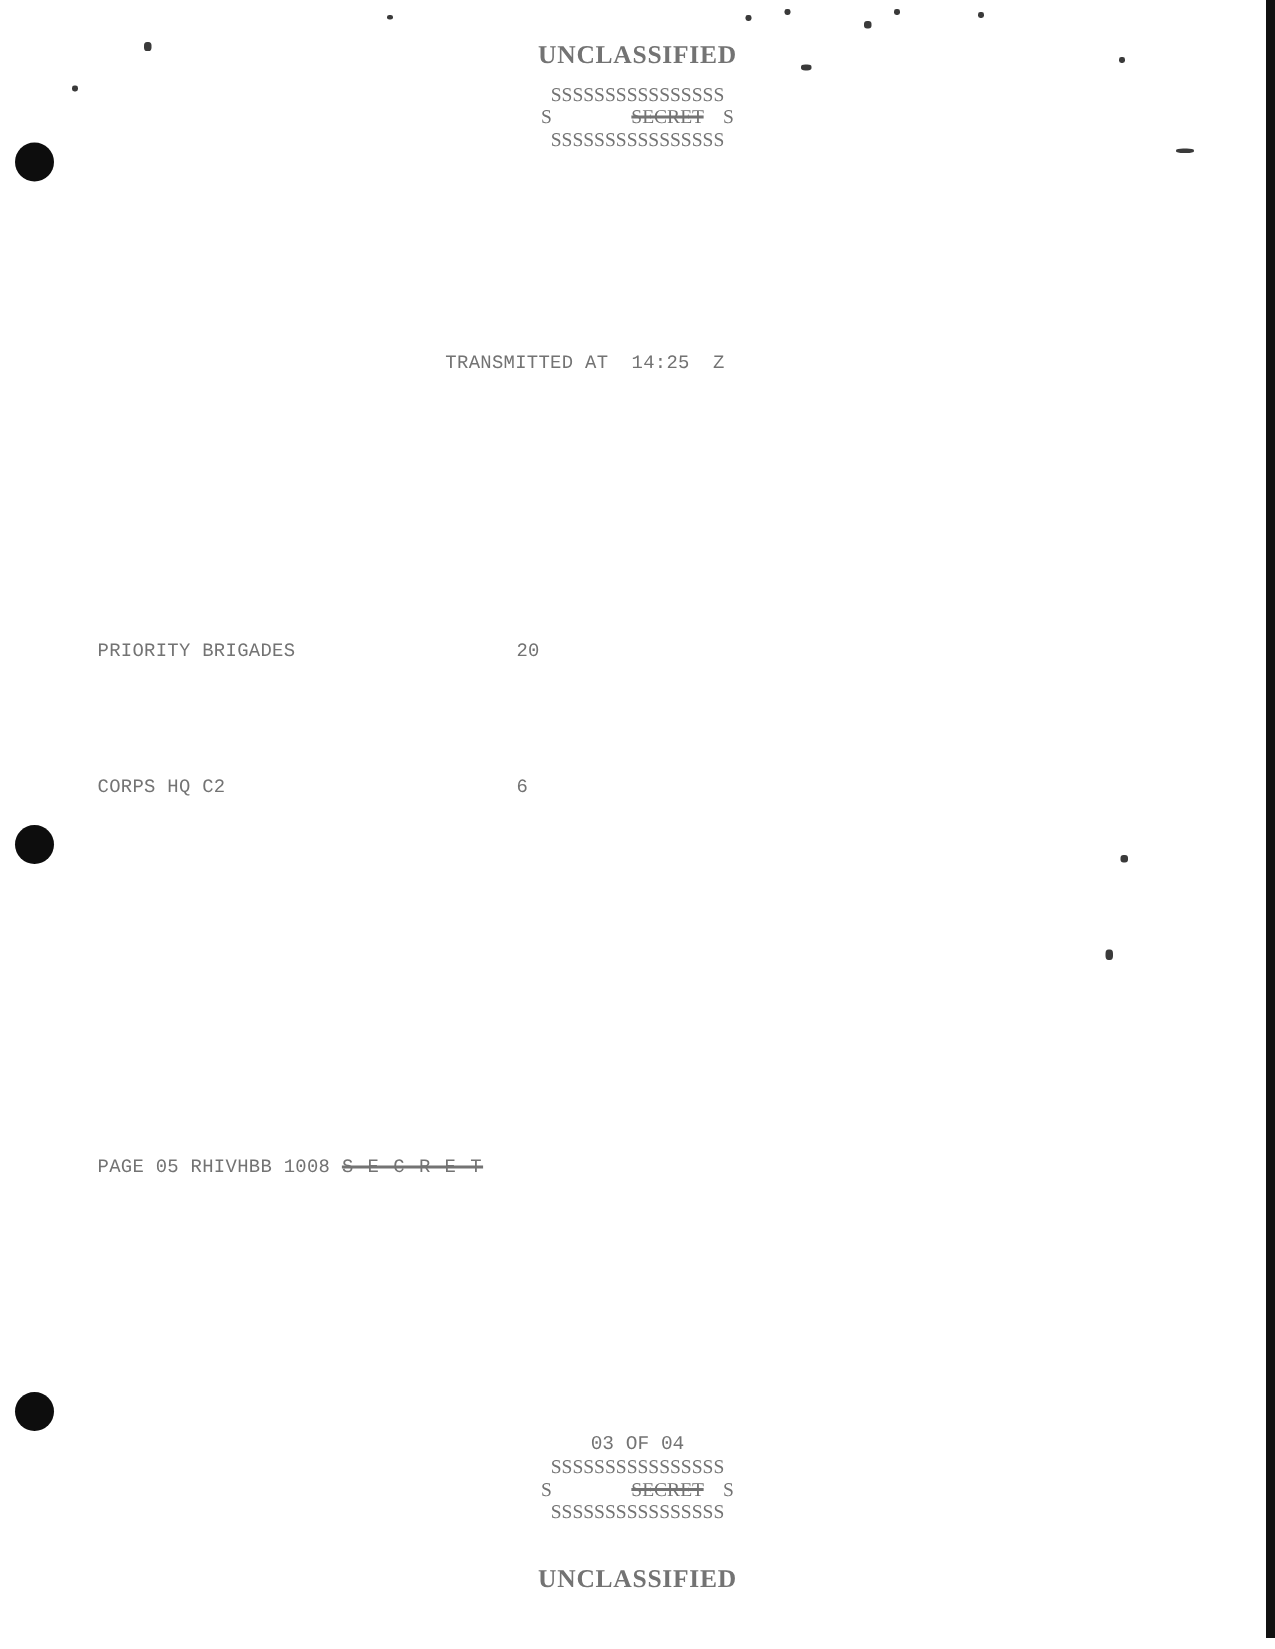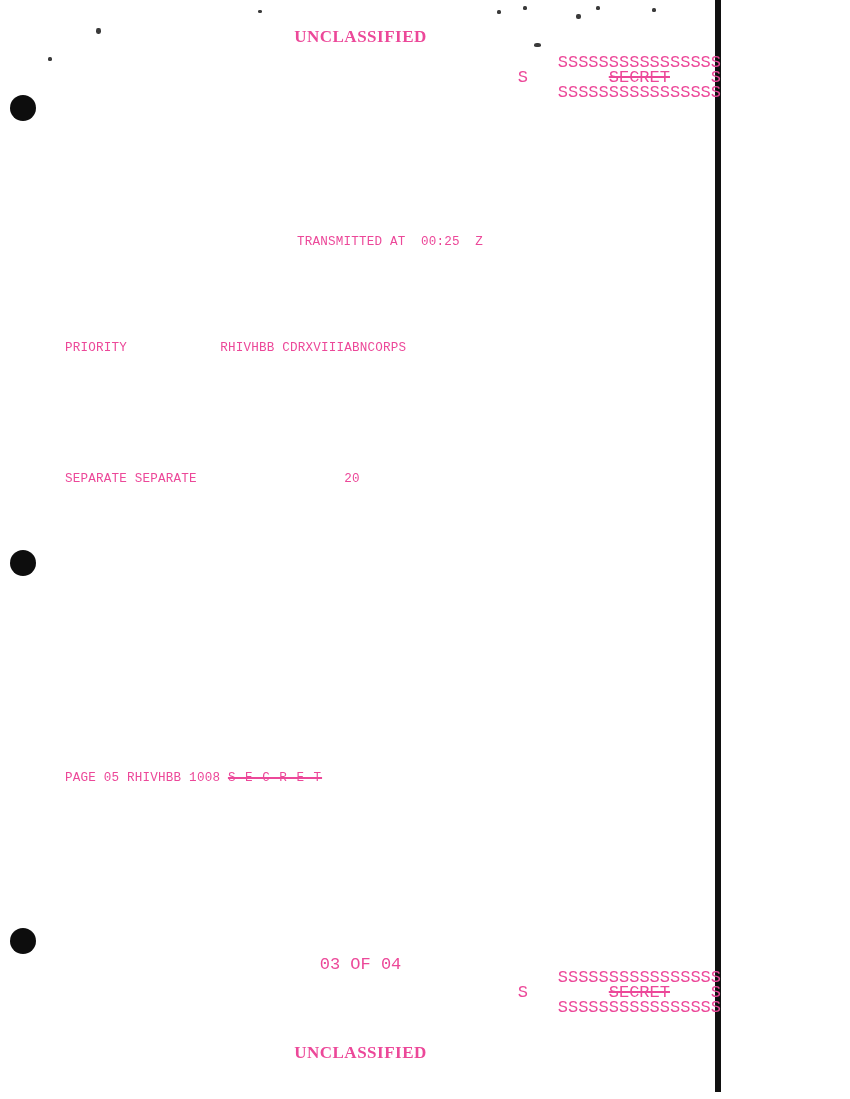--- a/index.html
+++ b/index.html
@@ -9,12 +9,12 @@
   }
   .page {
     position: relative;
-    width: 721px;
+    width: 850px;
     height: 1099px;
     background: #ffffff;
     overflow: hidden;
     font-family: "Liberation Mono", "DejaVu Sans Mono", monospace;
-    color: #ec4899;
+    color: #737373;
   }
   
   .scan-edge {

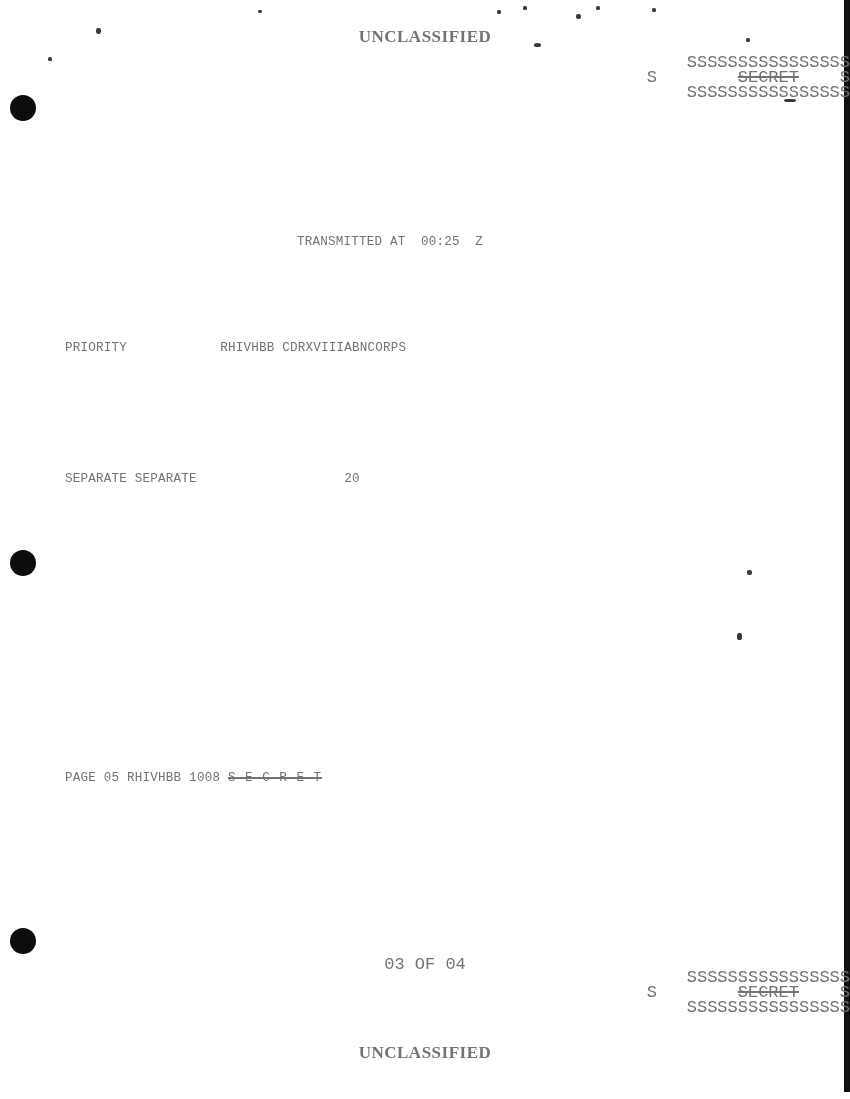--- a/index.html
+++ b/index.html
@@ -57,10 +57,11 @@
   .sbox {
     position: absolute;
     left: 0; right: 0;
-    text-align: right;
-    font-size: 17px;
+    text-align: center;
+    font-size: 13px;
     line-height: 15px;
     letter-spacing: 0px;
+    font-family: Liberation Serif, serif;
   }
   .sbox .row { white-space: pre; }
   .strike {

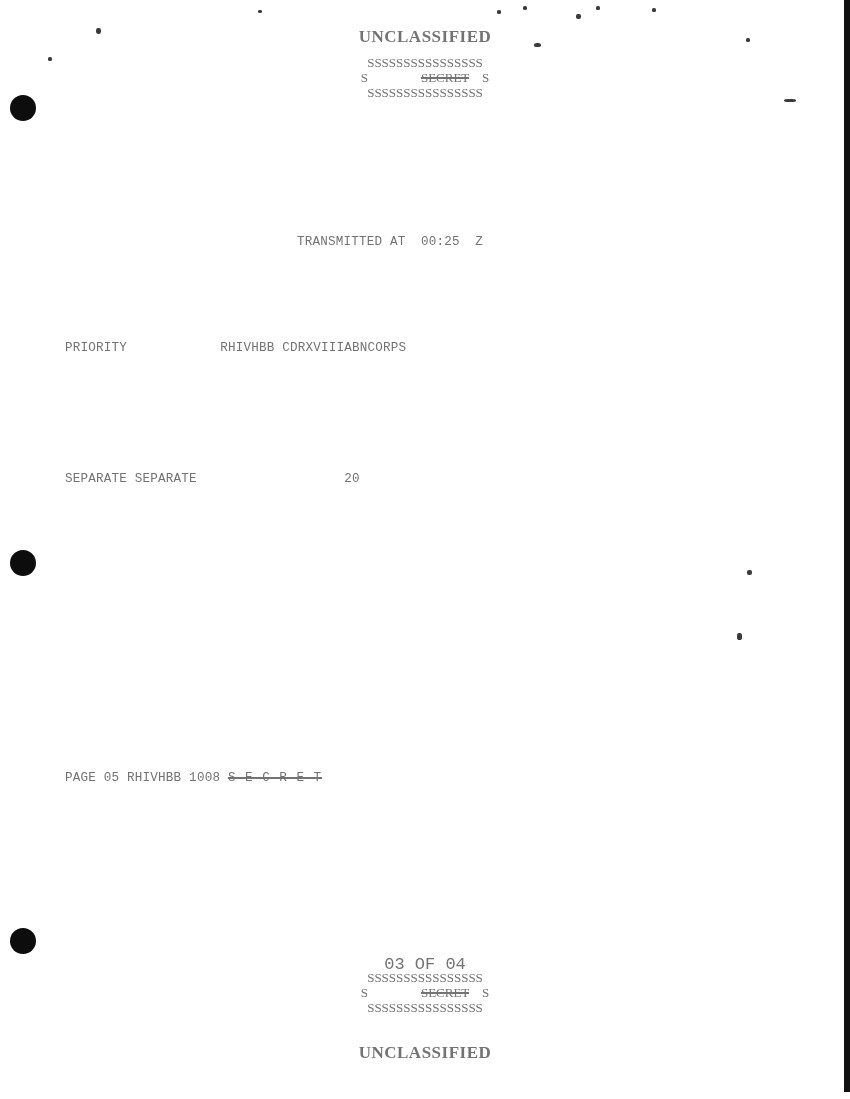--- a/index.html
+++ b/index.html
@@ -145,7 +145,7 @@
 
   <div class="body">
 
-    <div class="line center-line">TRANSMITTED AT  00:25  Z</div>
+    <div class="line center-line">TRANSMITTED AT  14:25  Z</div>
     <div class="gap-md"></div>
 
     <div class="line"><span>PRIORITY</span>            <span>RHIVHBB CDRXVIIIABNCORPS</span></div>

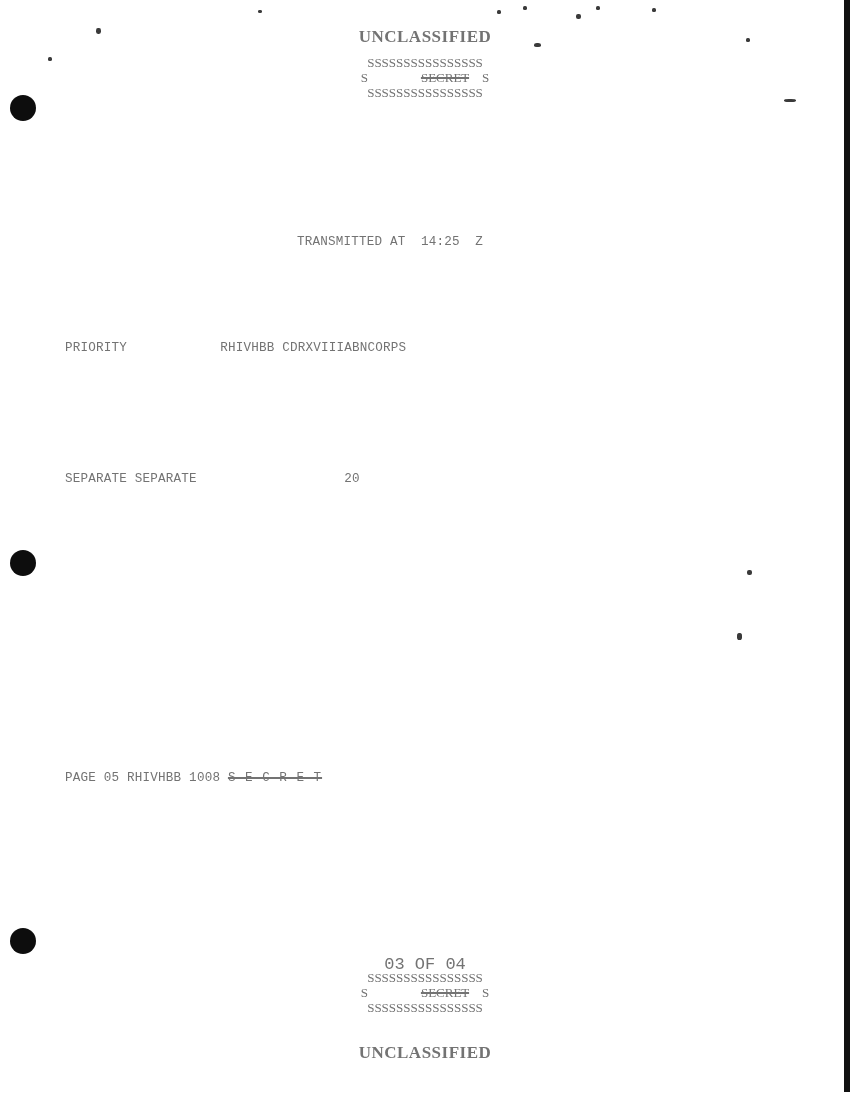--- a/index.html
+++ b/index.html
@@ -148,7 +148,6 @@
     <div class="line center-line">TRANSMITTED AT  14:25  Z</div>
     <div class="gap-md"></div>
 
-    <div class="line"><span>PRIORITY</span>            <span>RHIVHBB CDRXVIIIABNCORPS</span></div>
 
     <div class="gap-lg"></div>
 

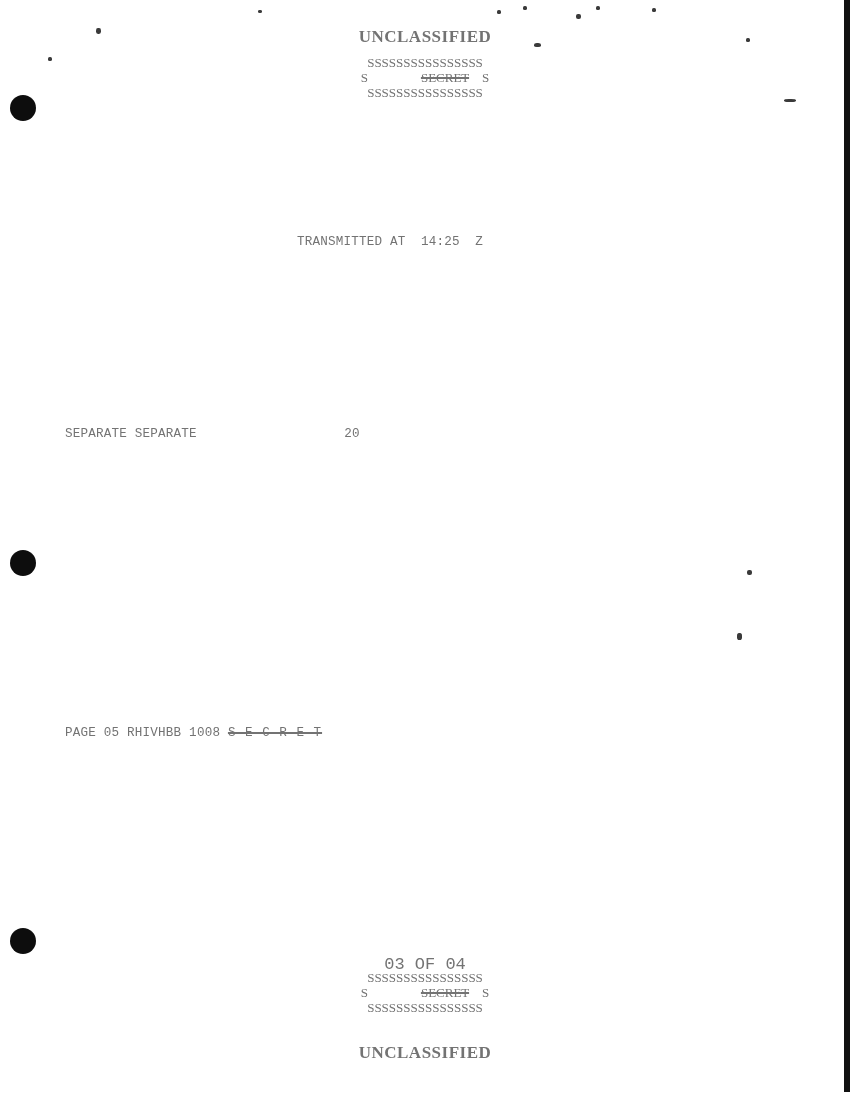--- a/index.html
+++ b/index.html
@@ -151,7 +151,7 @@
 
     <div class="gap-lg"></div>
 
-    <div class="line"><span>SEPARATE SEPARATE</span><span>                   </span><span>20</span></div>
+    <div class="line"><span>PRIORITY BRIGADES</span><span>                   </span><span>20</span></div>
     <div class="gap-md"></div>
     <div class="gap-md"></div>
 

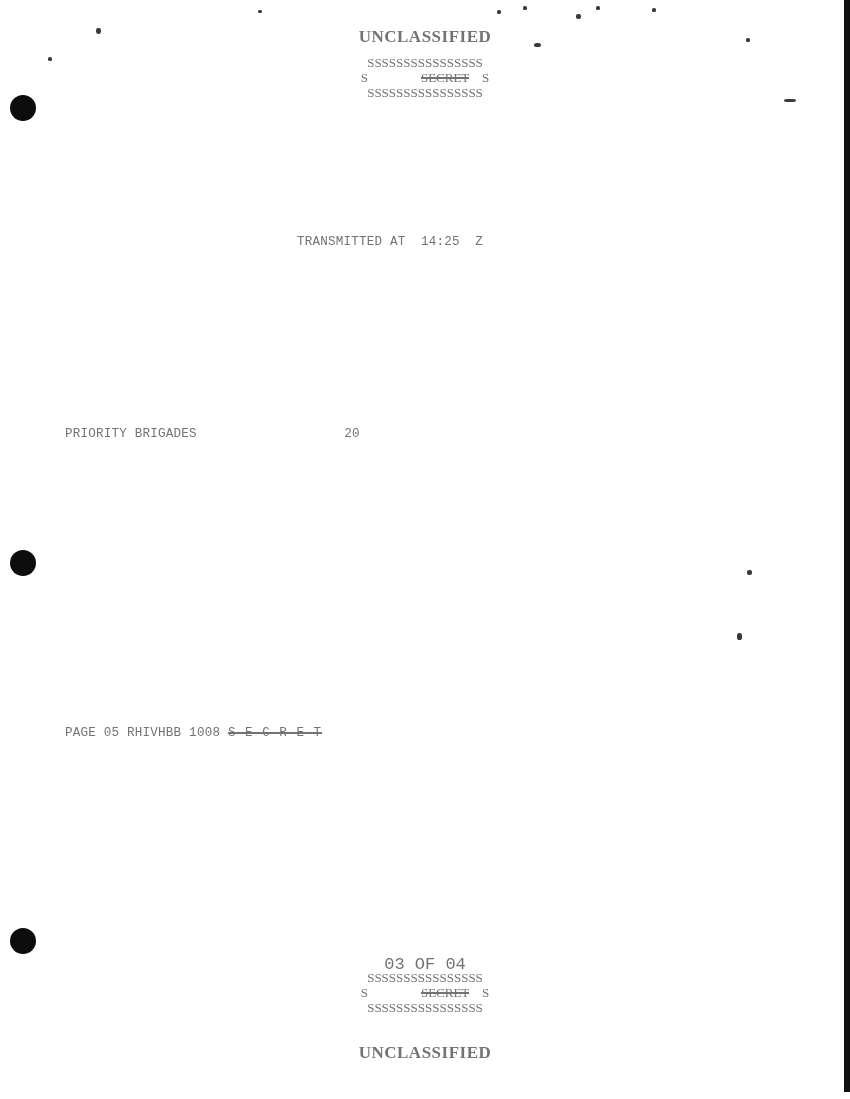--- a/index.html
+++ b/index.html
@@ -153,6 +153,7 @@
 
     <div class="line"><span>PRIORITY BRIGADES</span><span>                   </span><span>20</span></div>
     <div class="gap-md"></div>
+    <div class="line"><span>CORPS HQ C2</span><span>                         </span><span>6</span></div>
     <div class="gap-md"></div>
 
     <div class="gap-lg"></div>

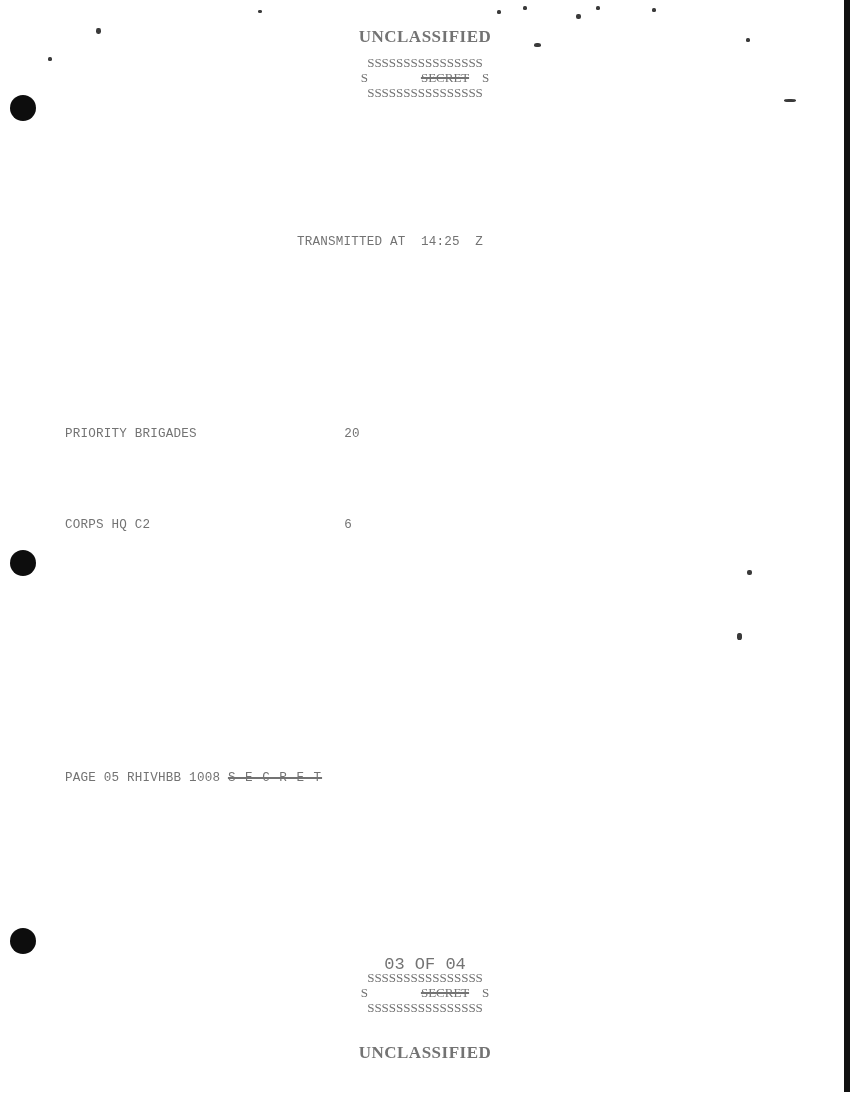--- a/index.html
+++ b/index.html
@@ -106,7 +106,7 @@
     left: 0; right: 0;
     text-align: center;
     top: 955px;
-    font-size: 17px;
+    font-size: 13px;
     white-space: pre;
   }
 </style>

